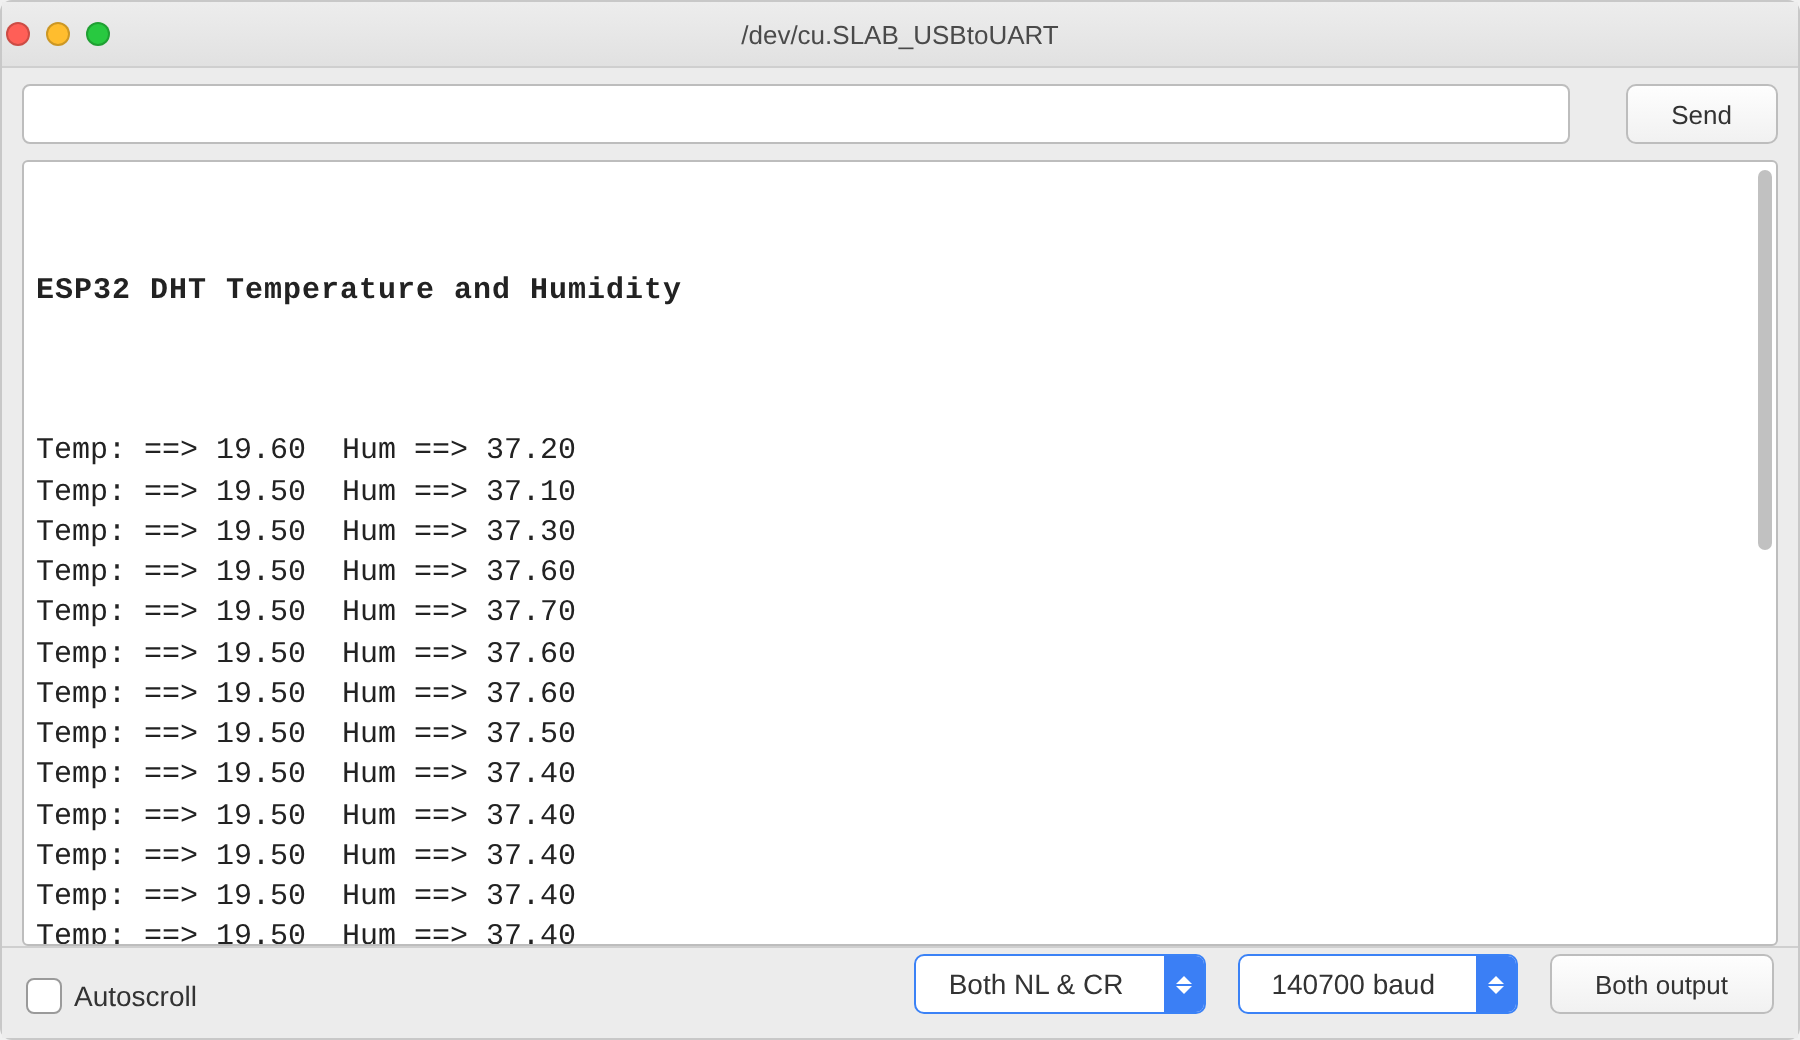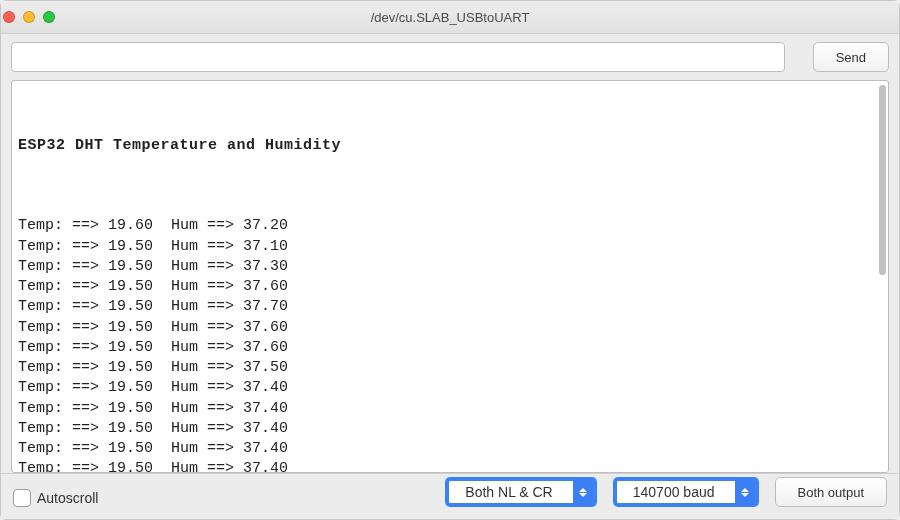--- a/index.html
+++ b/index.html
@@ -141,7 +141,7 @@
     display:flex;
     align-items:center;
     background:#fff;
-    border:4px solid #3b82f6;
+    border:1px solid #3b82f6;
     border-radius:5px;
     height:30px;
     font-size:14px;

